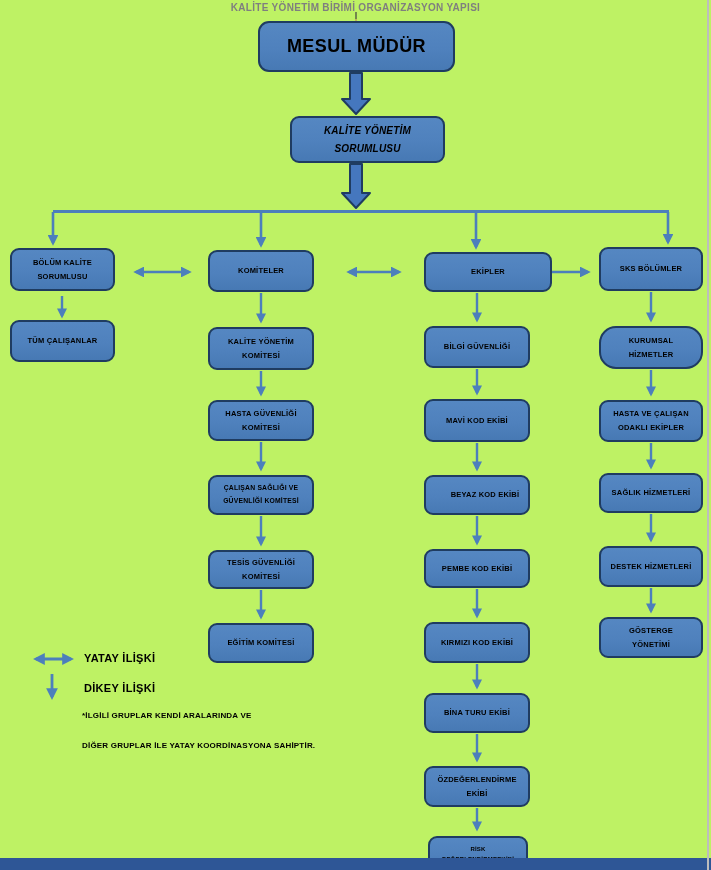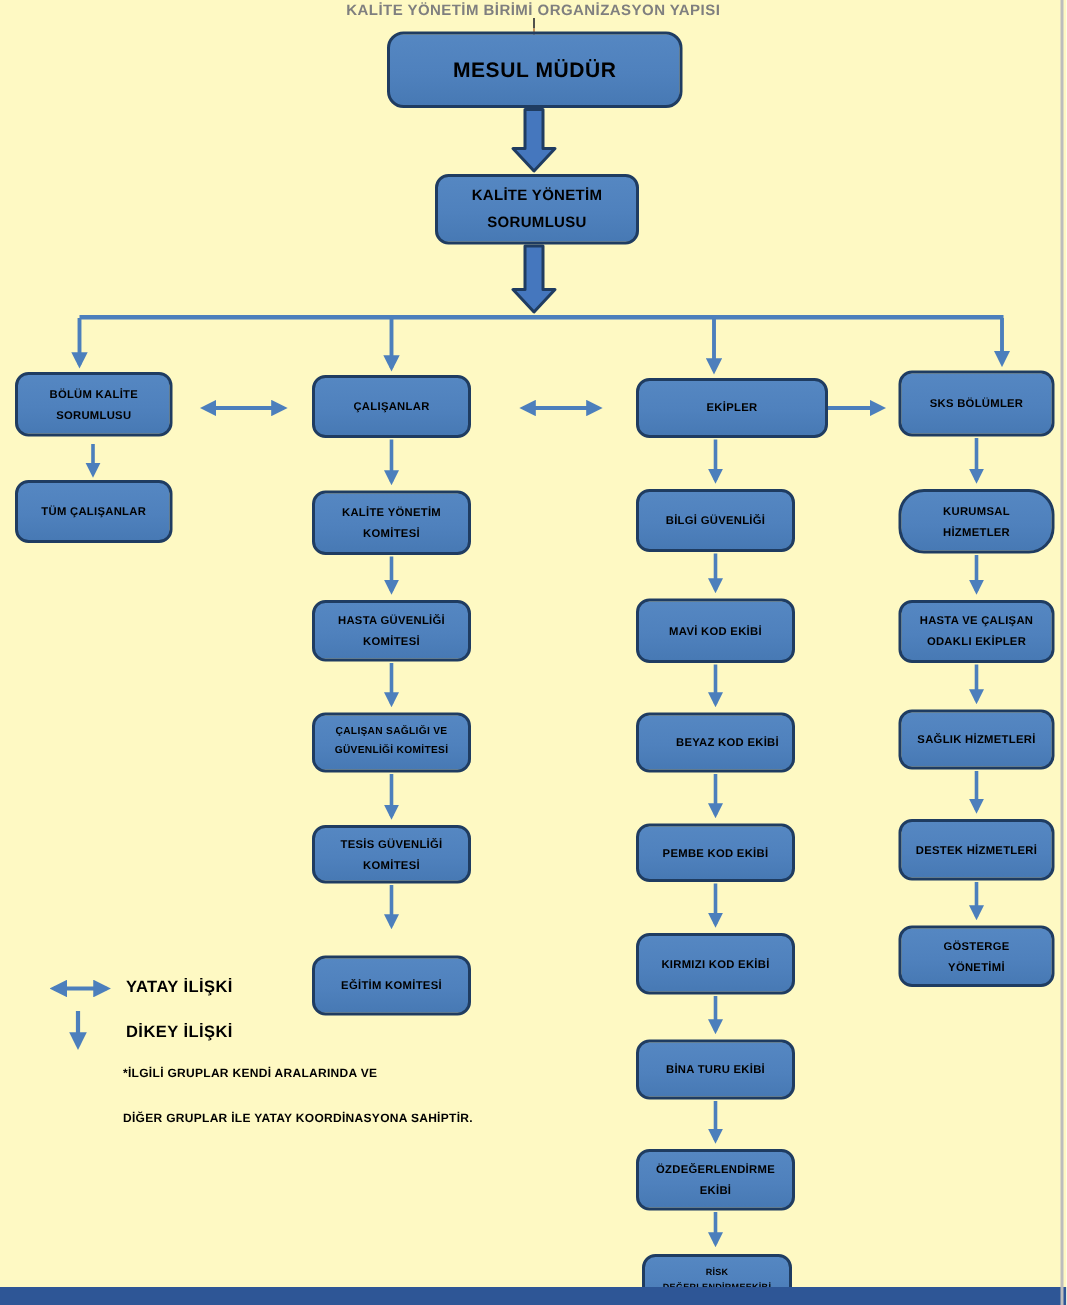--- a/index.html
+++ b/index.html
@@ -4,7 +4,7 @@
 <style>
   html,body{margin:0;padding:0;background:#fff;}
   #canvas{
-    position:relative;width:711px;height:870px;background:#fef9c3;overflow:hidden;
+    position:relative;width:711px;height:870px;background:#bef264;overflow:hidden;
     font-family:"Liberation Sans","DejaVu Sans",sans-serif;
   }
   .title{

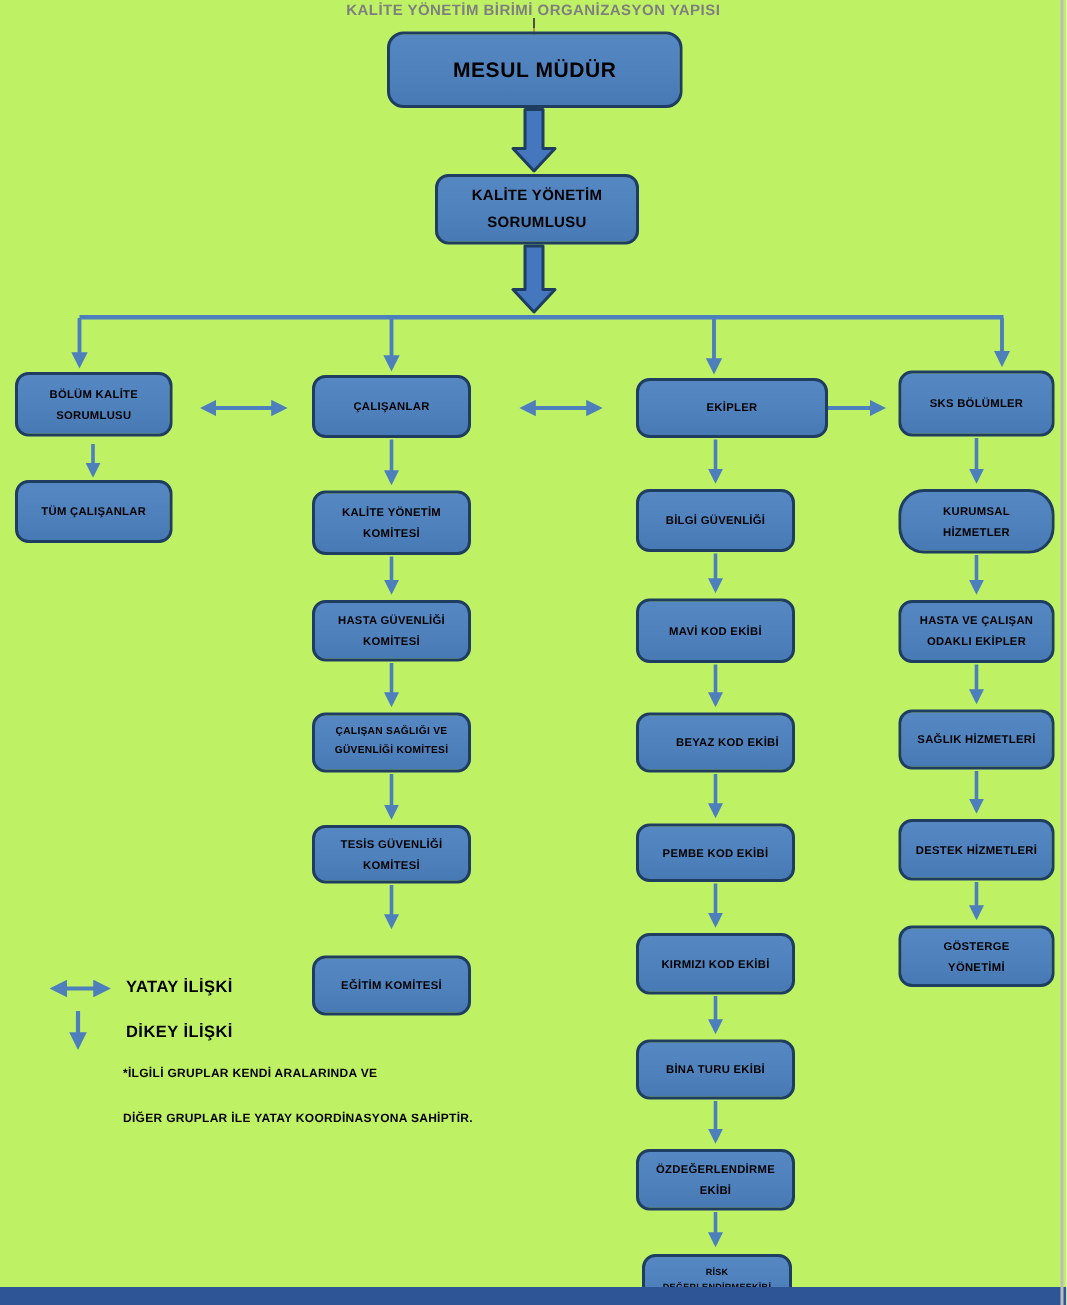--- a/index.html
+++ b/index.html
@@ -20,7 +20,7 @@
     font-weight:bold;color:#000;font-size:7.5px;line-height:1.85;letter-spacing:.2px;
     padding:0 6px;
   }
-  .box.root{border-radius:11px;border-width:2.5px;font-size:14px;letter-spacing:.4px;}
+  .box.root{border-radius:11px;border-width:2.5px;font-size:18px;letter-spacing:.4px;}
   .box.lvl2{font-size:10px;line-height:1.8;padding:0 8px;}
   .box.small{font-size:6px;line-height:1.7;align-items:flex-start;padding-top:6px;}
   .legend-label{position:absolute;z-index:2;font-weight:bold;color:#000;font-size:11px;letter-spacing:.3px;}

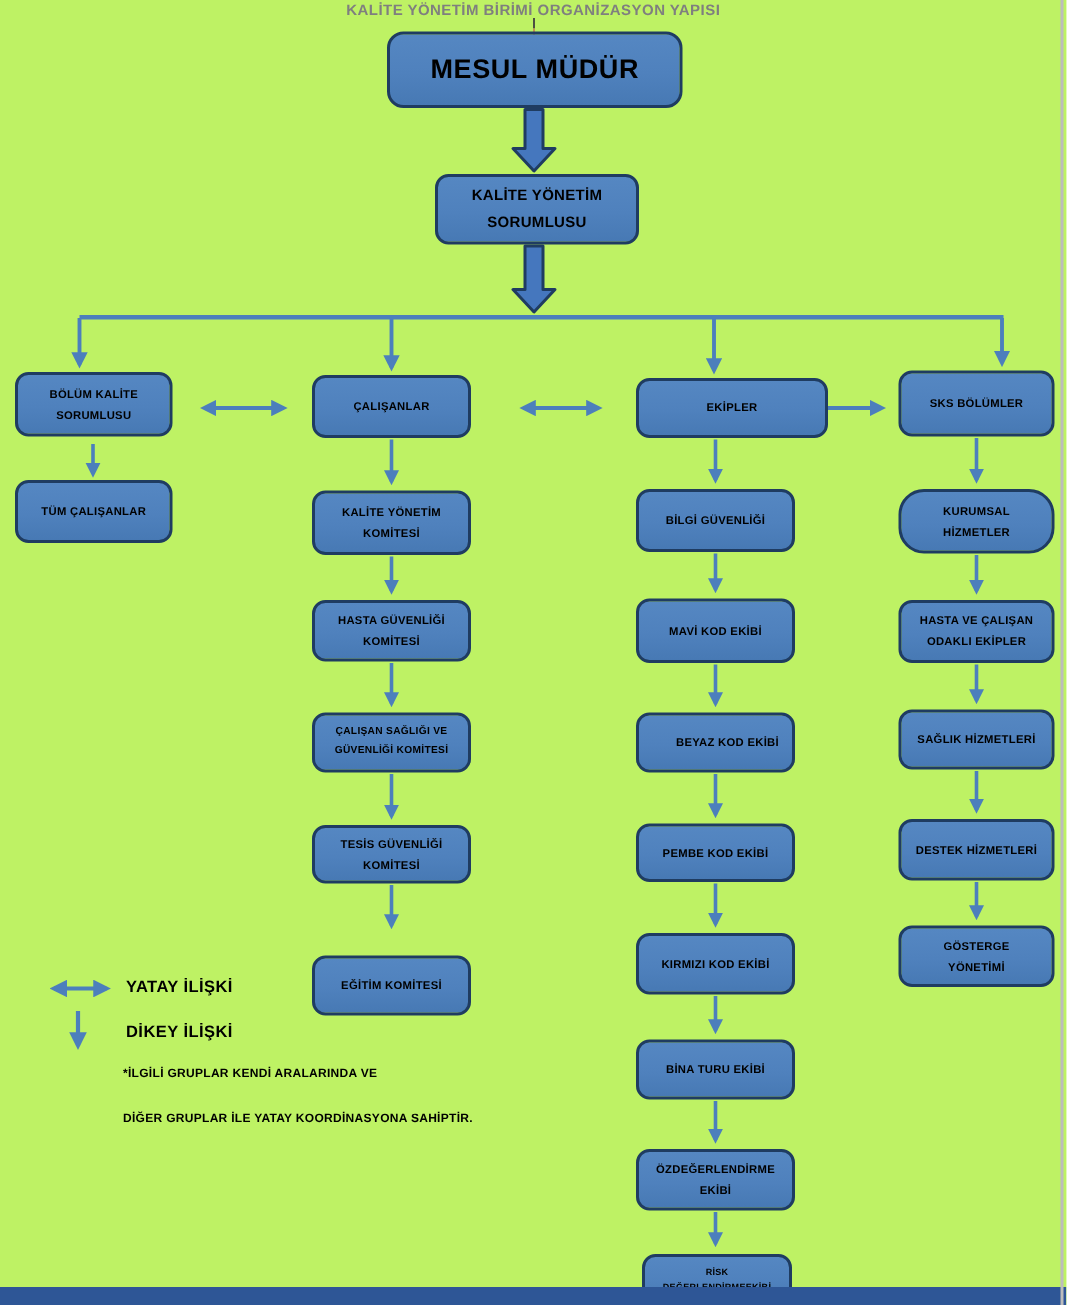--- a/index.html
+++ b/index.html
@@ -96,7 +96,7 @@
 
   <div class="box root" style="left:258px;top:21px;width:197px;height:51px;">MESUL MÜDÜR</div>
 
-  <div class="box lvl2" style="left:290px;top:116px;width:136px;height:47px;">KALİTE YÖNETİM SORUMLUSU</div>
+  <div class="box lvl2" style="left:290px;top:116px;width:155px;height:47px;font-style:italic;">KALİTE YÖNETİM SORUMLUSU</div>
 
   <div class="box" style="left:10px;top:248px;width:105px;height:43px;">BÖLÜM KALİTE SORUMLUSU</div>
   <div class="box" style="left:10px;top:320px;width:105px;height:42px;">TÜM ÇALIŞANLAR</div>

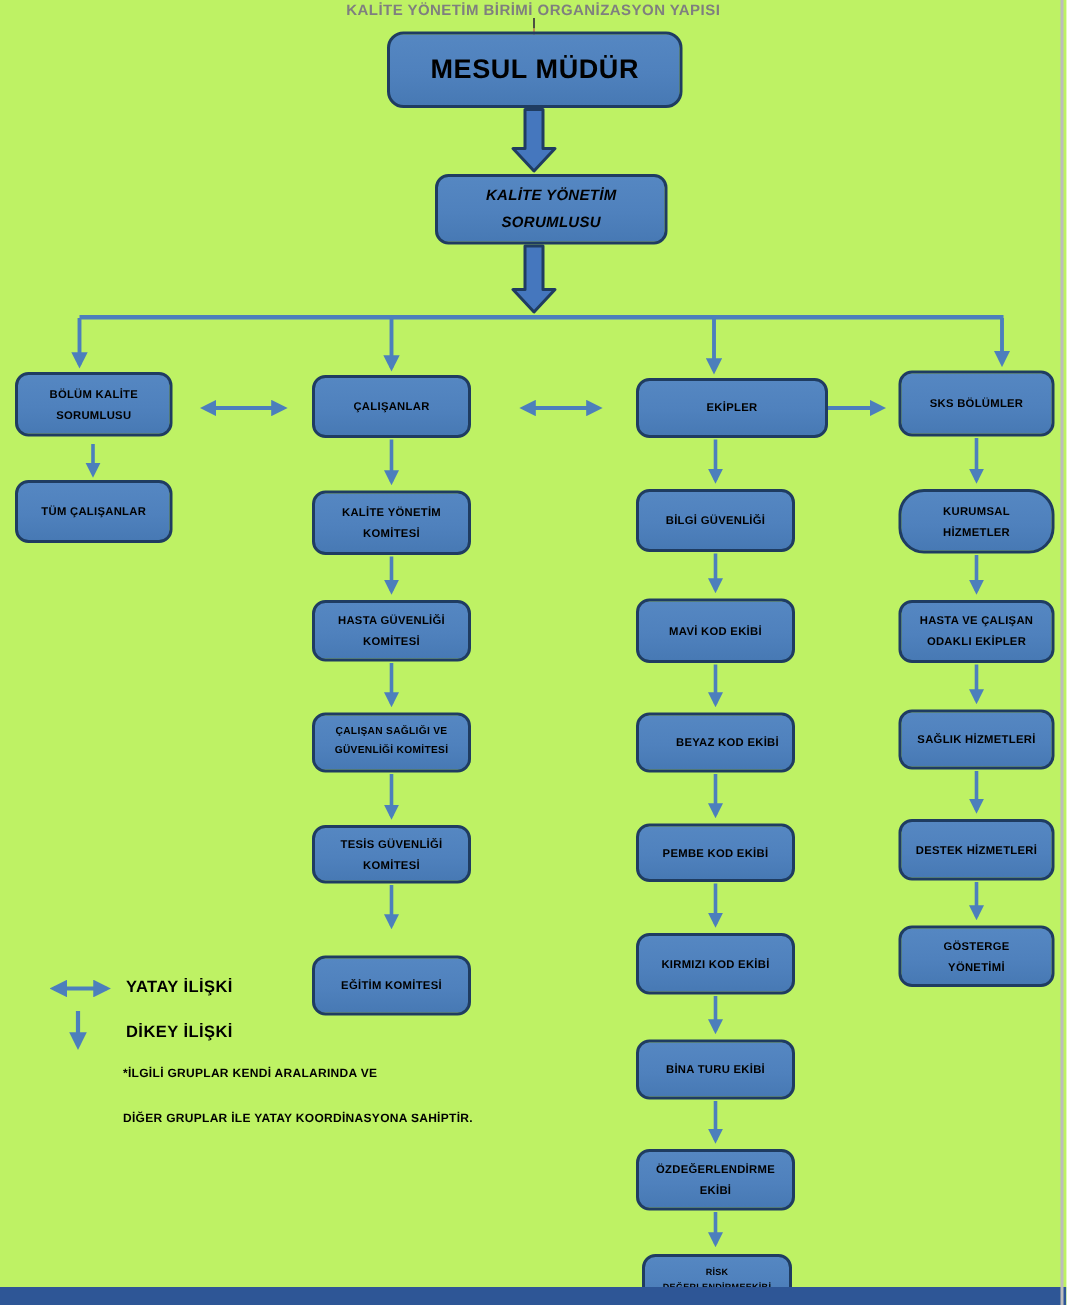--- a/index.html
+++ b/index.html
@@ -101,7 +101,7 @@
   <div class="box" style="left:10px;top:248px;width:105px;height:43px;">BÖLÜM KALİTE SORUMLUSU</div>
   <div class="box" style="left:10px;top:320px;width:105px;height:42px;">TÜM ÇALIŞANLAR</div>
 
-  <div class="box" style="left:208px;top:250px;width:106px;height:42px;">ÇALIŞANLAR</div>
+  <div class="box" style="left:208px;top:250px;width:106px;height:42px;">KOMİTELER</div>
   <div class="box" style="left:208px;top:327px;width:106px;height:43px;">KALİTE YÖNETİM KOMİTESİ</div>
   <div class="box" style="left:208px;top:400px;width:106px;height:41px;">HASTA GÜVENLİĞİ KOMİTESİ</div>
   <div class="box" style="left:208px;top:475px;width:106px;height:40px;font-size:6.8px;">ÇALIŞAN SAĞLIĞI VE GÜVENLİĞİ KOMİTESİ</div>

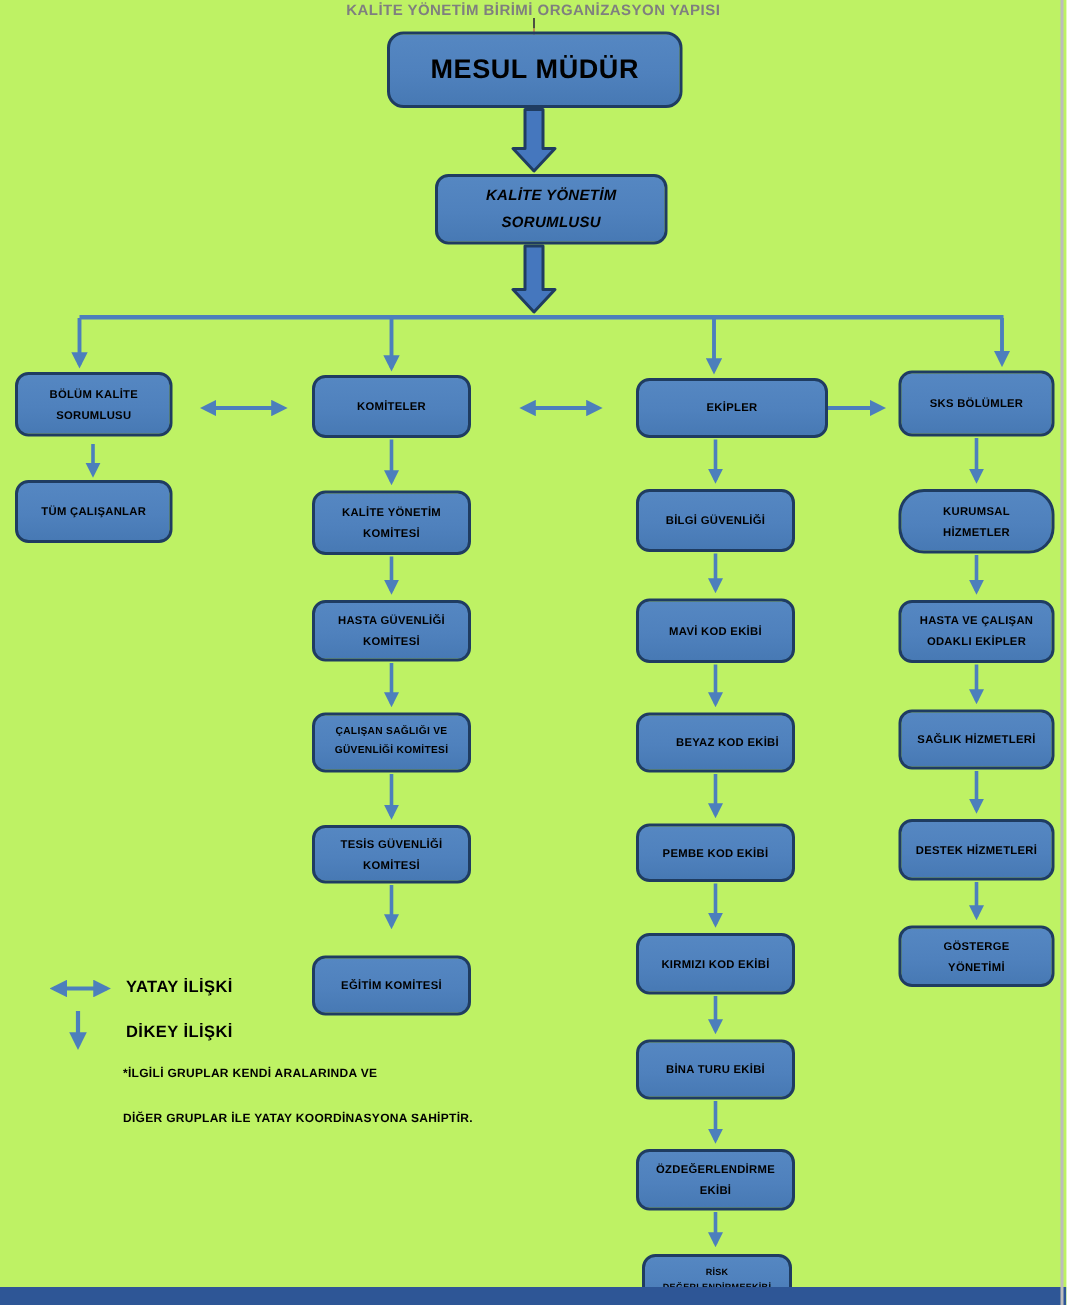--- a/index.html
+++ b/index.html
@@ -106,7 +106,7 @@
   <div class="box" style="left:208px;top:400px;width:106px;height:41px;">HASTA GÜVENLİĞİ KOMİTESİ</div>
   <div class="box" style="left:208px;top:475px;width:106px;height:40px;font-size:6.8px;">ÇALIŞAN SAĞLIĞI VE GÜVENLİĞİ KOMİTESİ</div>
   <div class="box" style="left:208px;top:550px;width:106px;height:39px;">TESİS GÜVENLİĞİ KOMİTESİ</div>
-  <div class="box" style="left:208px;top:623px;width:106px;height:40px;margin-top:14px;">EĞİTİM KOMİTESİ</div>
+  <div class="box" style="left:208px;top:623px;width:106px;height:40px;">EĞİTİM KOMİTESİ</div>
 
   <div class="box" style="left:424px;top:252px;width:128px;height:40px;">EKİPLER</div>
   <div class="box" style="left:424px;top:326px;width:106px;height:42px;">BİLGİ GÜVENLİĞİ</div>

